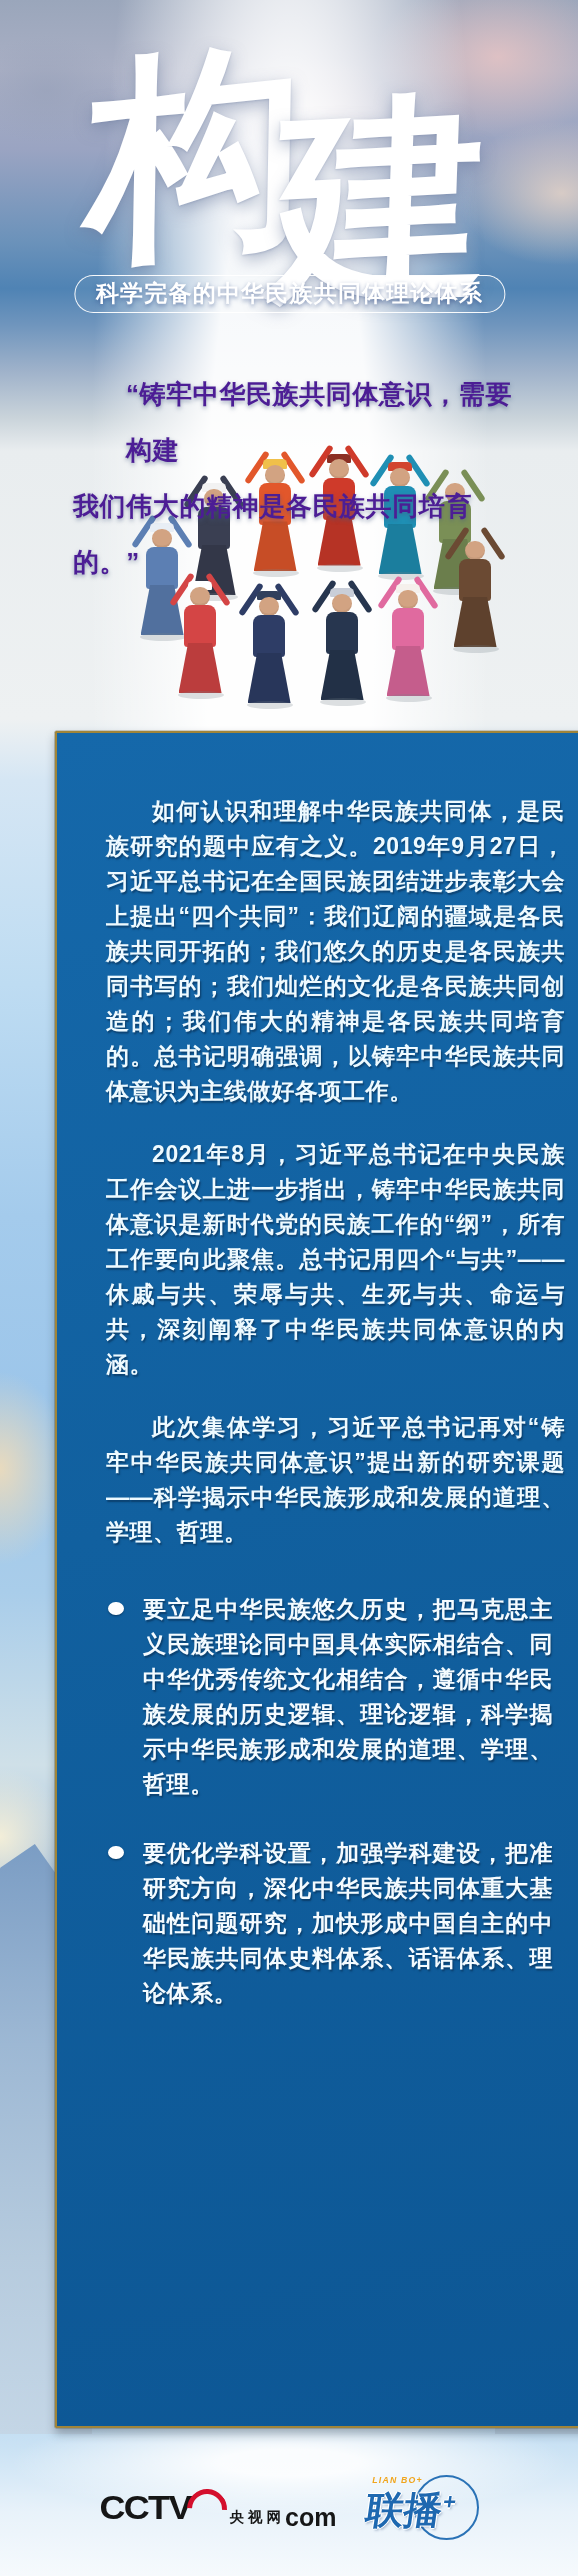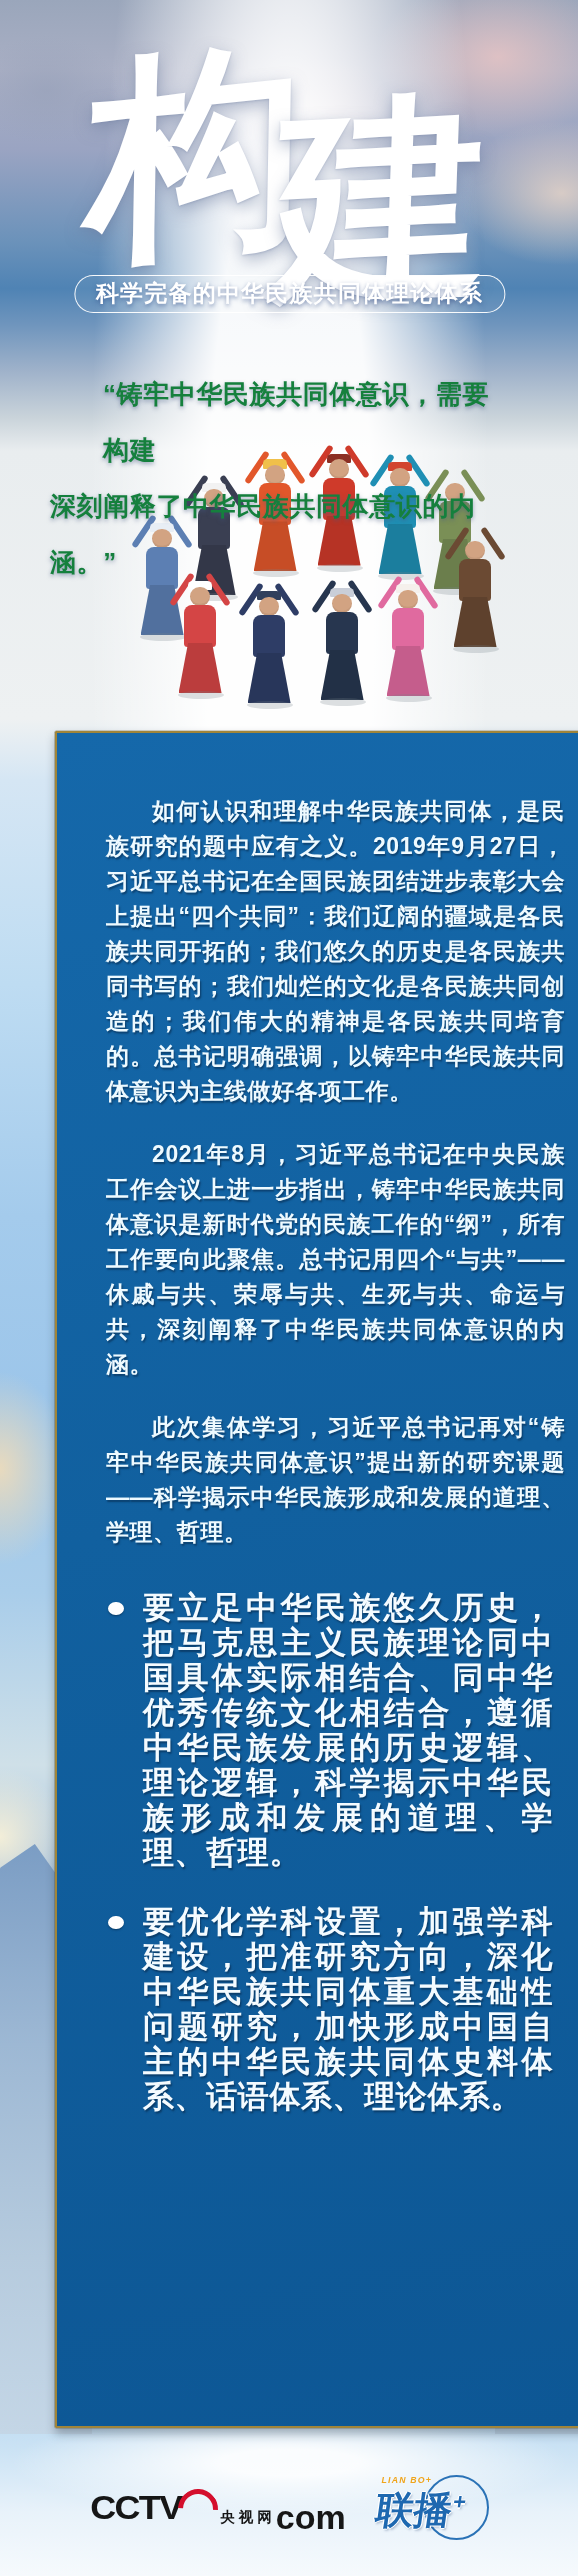--- a/index.html
+++ b/index.html
@@ -47,8 +47,8 @@
     letter-spacing:1.2px;text-shadow:0 1.7px 4.6px rgba(40,70,130,.55);}
 
   
-  .quote{position:absolute;z-index:3;left:50px;top:366px;width:457px;
-    color:#15803d;font-size:26px;font-weight:900;line-height:56px;
+  .quote{position:absolute;z-index:3;left:73px;top:366px;width:457px;
+    color:#4c1d95;font-size:26px;font-weight:900;line-height:56px;
     text-shadow:0 1.7px 4px rgba(70,90,130,.55);letter-spacing:0.6px;}
   .quote .l1{display:block;padding-left:53px;}
   .quote .l2{display:block;}

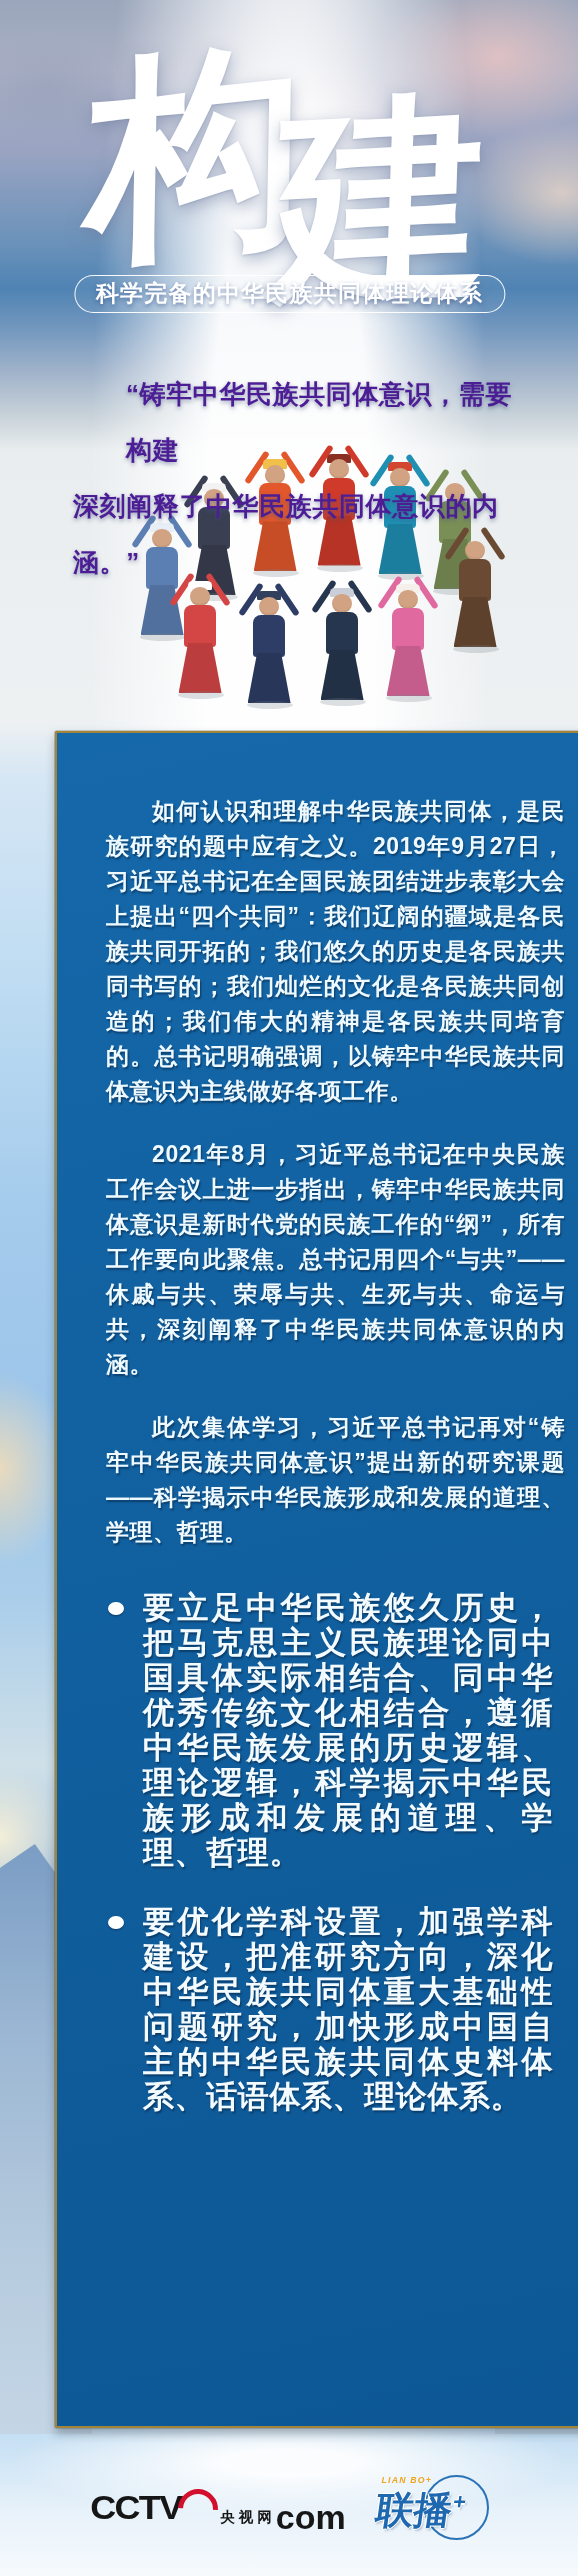--- a/index.html
+++ b/index.html
@@ -129,7 +129,7 @@
 
   <div class="quote">
     <span class="l1">“铸牢中华民族共同体意识，需要构建</span>
-    <span class="l2">深刻阐释了中华民族共同体意识的内涵。”</span>
+    <span class="l2">我们伟大的精神是各民族共同培育的。”</span>
   </div>
 
   <div class="photo">

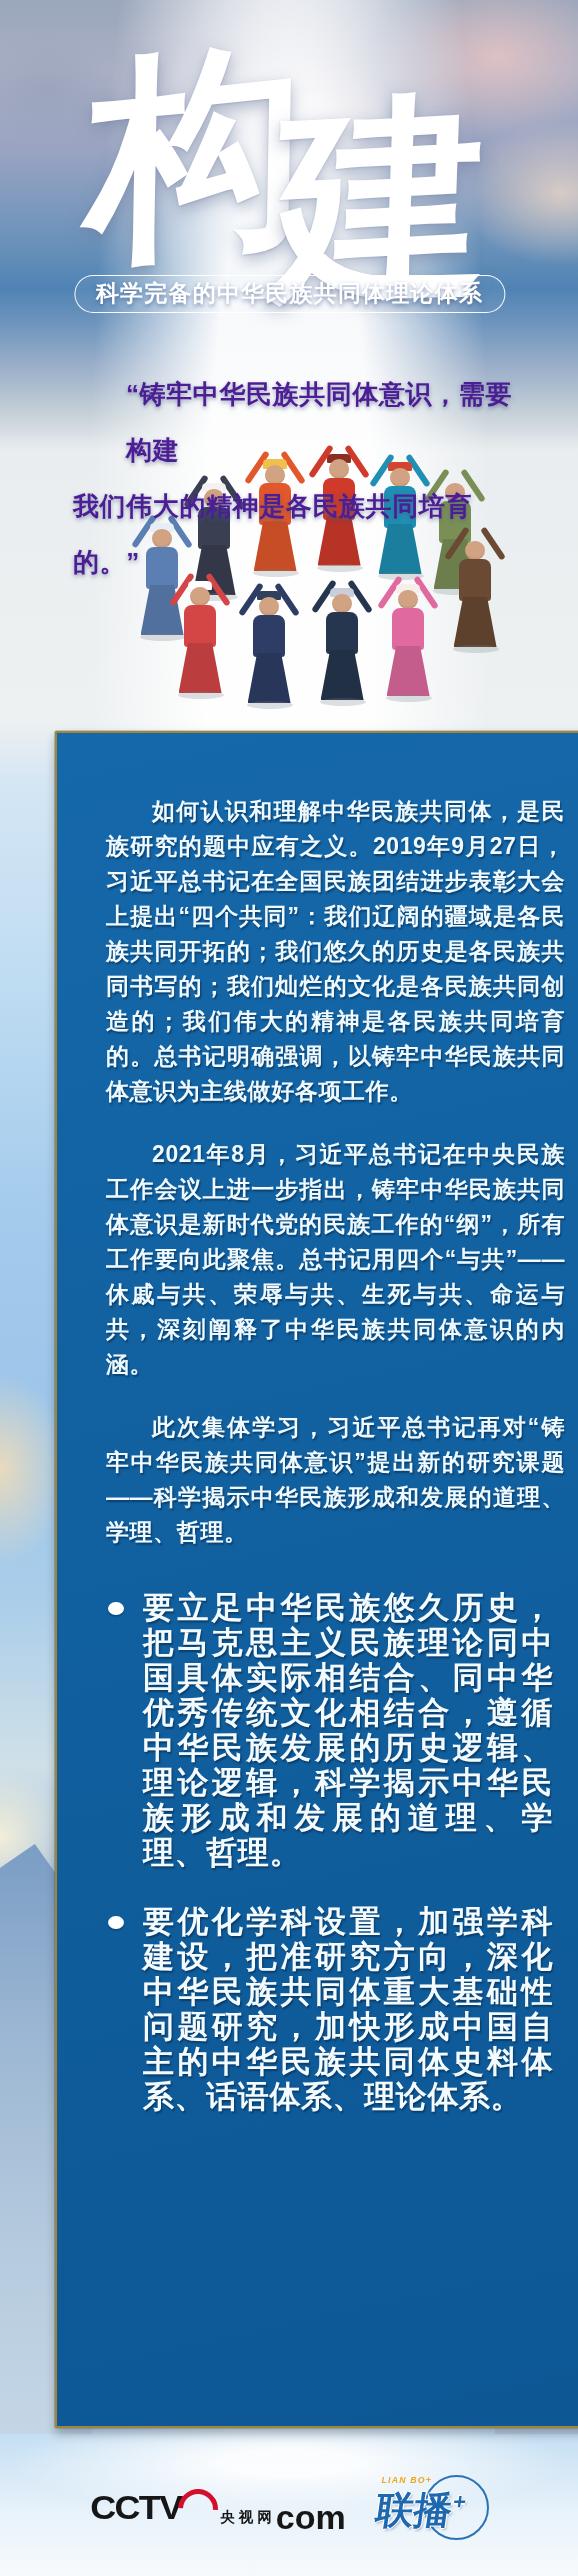--- a/index.html
+++ b/index.html
@@ -83,8 +83,8 @@
     text-shadow:1.2px 1.7px 1.7px rgba(5,35,65,.55);}
   .bullets{list-style:none;margin:42px 0 0 0;padding:0;}
   .bullets li{position:relative;margin:0 12px 34px 0;padding-left:37px;
-    color:#f4fbff;font-size:31px;line-height:35px;font-weight:700;
-    font-family:Liberation Mono, monospace;letter-spacing:0.6px;text-align:justify;
+    color:#f4fbff;font-size:23px;line-height:35px;font-weight:700;
+    font-family:Liberation Serif, serif;letter-spacing:0.6px;text-align:justify;
     text-shadow:1.2px 1.7px 1.7px rgba(5,35,65,.55);}
   .bullets .dot{position:absolute;left:2.3px;top:9.8px;width:15.6px;height:13.3px;
     border-radius:50%;background:#fff;box-shadow:0 1.2px 1.7px rgba(5,35,65,.5);}

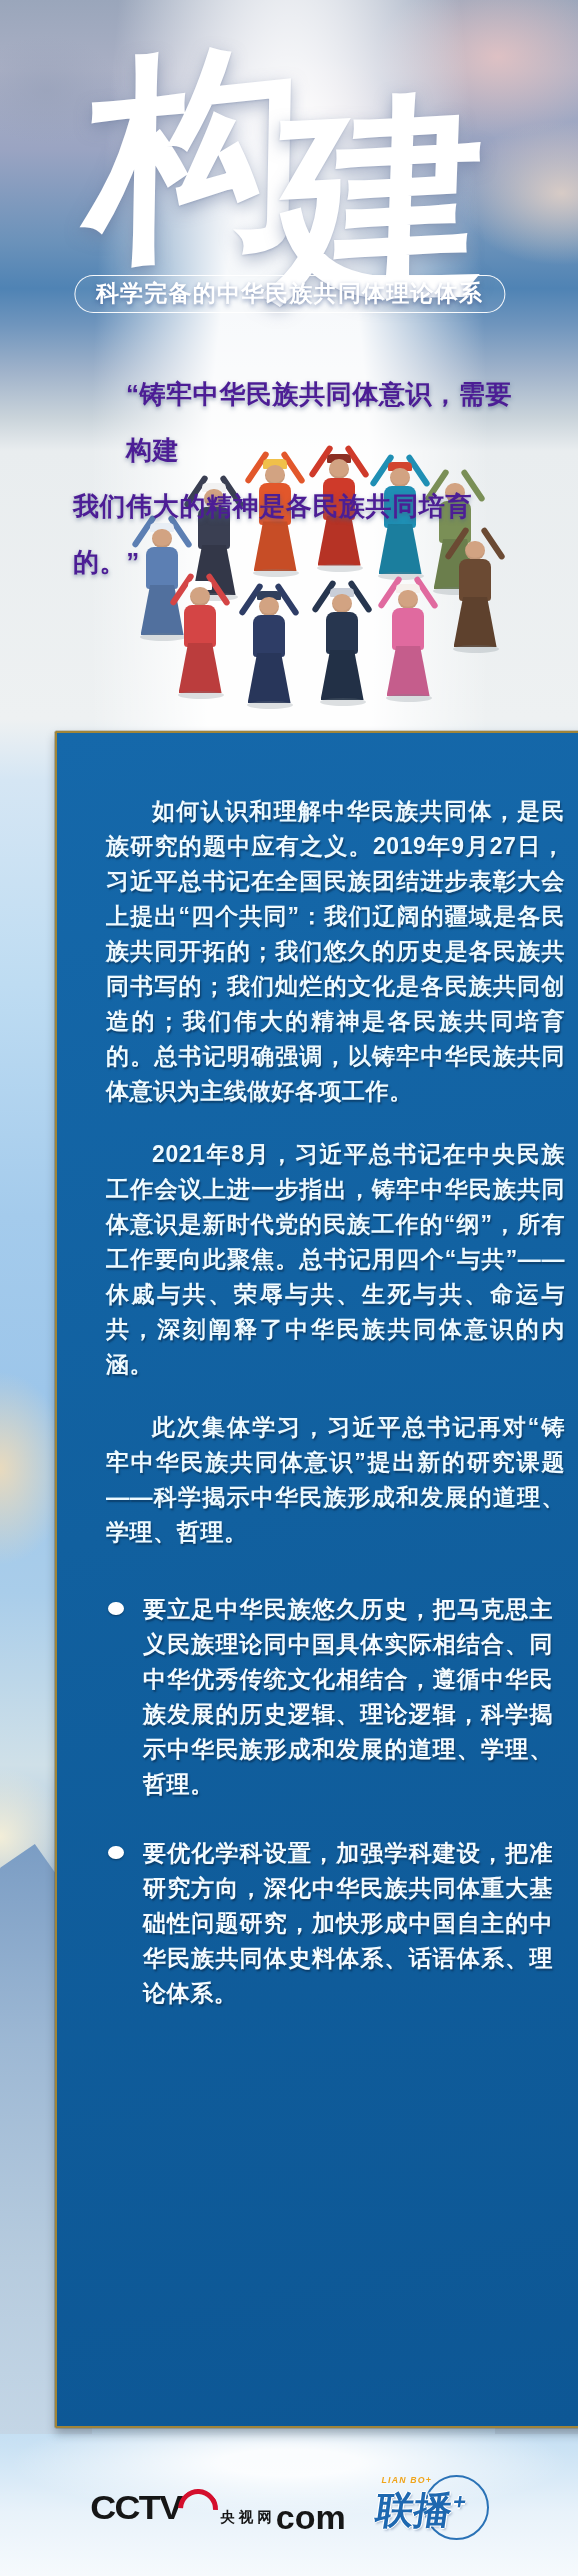--- a/index.html
+++ b/index.html
@@ -100,7 +100,7 @@
     border-bottom-color:transparent;transform:rotate(-42deg);}
   .cctv .col{display:flex;flex-direction:row;margin-left:1.2px;}
   .cctv .cn{font-size:14.5px;font-weight:700;color:#161616;letter-spacing:4px;}
-  .cctv .com{font-size:34px;font-weight:800;color:#161616;margin-top:-2.3px;
+  .cctv .com{font-size:25px;font-weight:800;color:#161616;margin-top:-2.3px;
     letter-spacing:0;line-height:23px;}
   .lianbo{position:relative;width:113px;height:75px;}
   .lianbo .ring{position:absolute;right:0;top:4.6px;width:61px;height:61px;

